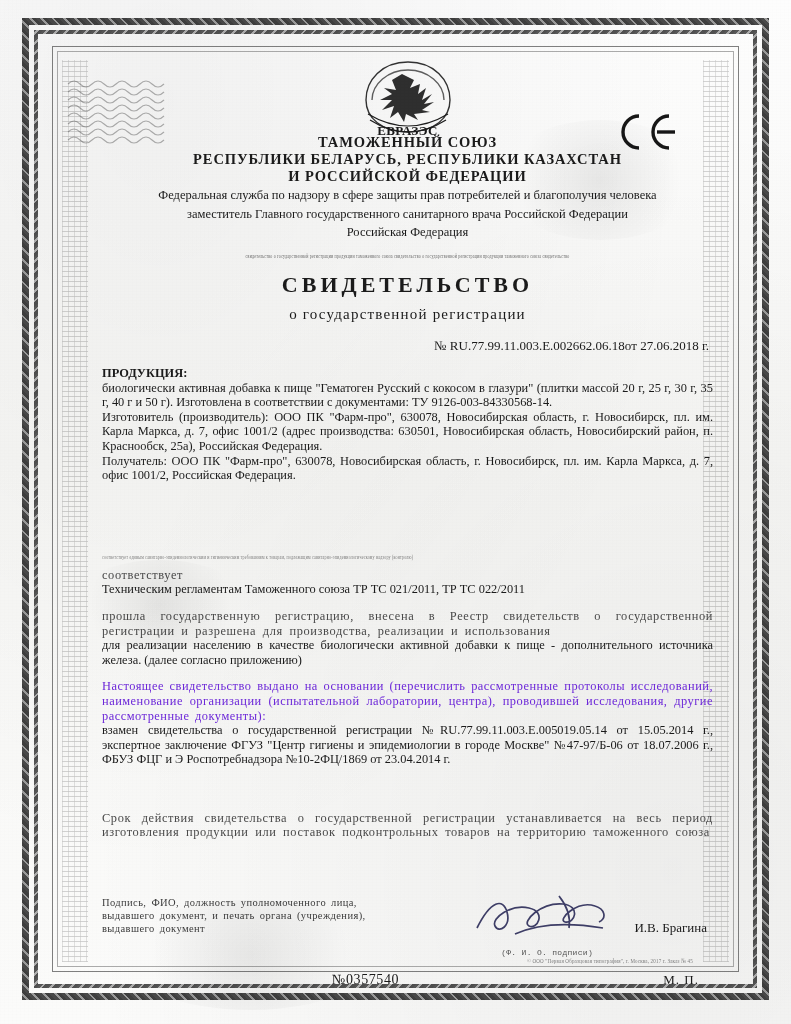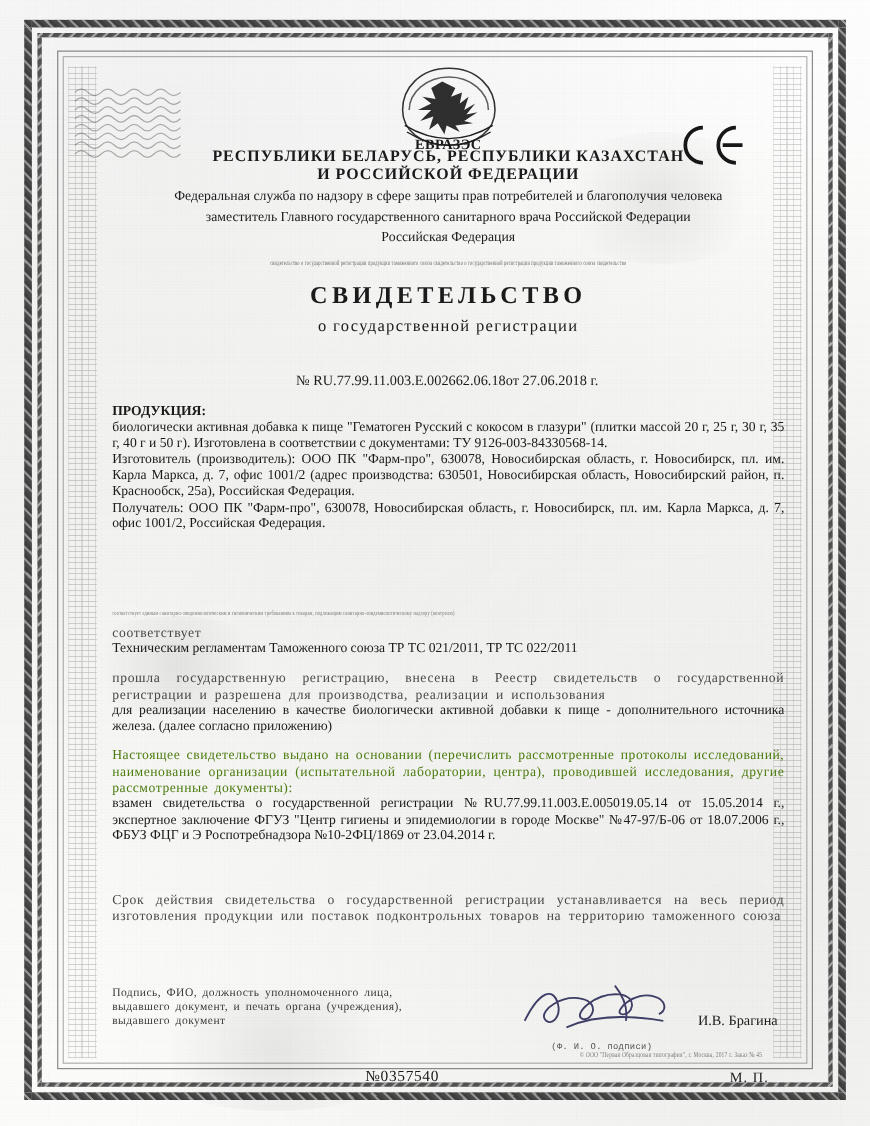--- a/index.html
+++ b/index.html
@@ -351,6 +351,7 @@
   </svg>
 
   <div class="head-block">
+    <div class="h-ts">ТАМОЖЕННЫЙ СОЮЗ</div>
     <div class="h-ts">РЕСПУБЛИКИ БЕЛАРУСЬ, РЕСПУБЛИКИ КАЗАХСТАН</div>
     <div class="h-ts">И РОССИЙСКОЙ ФЕДЕРАЦИИ</div>
     <div class="h-sub">Федеральная служба по надзору в сфере защиты прав потребителей и благополучия человека</div>

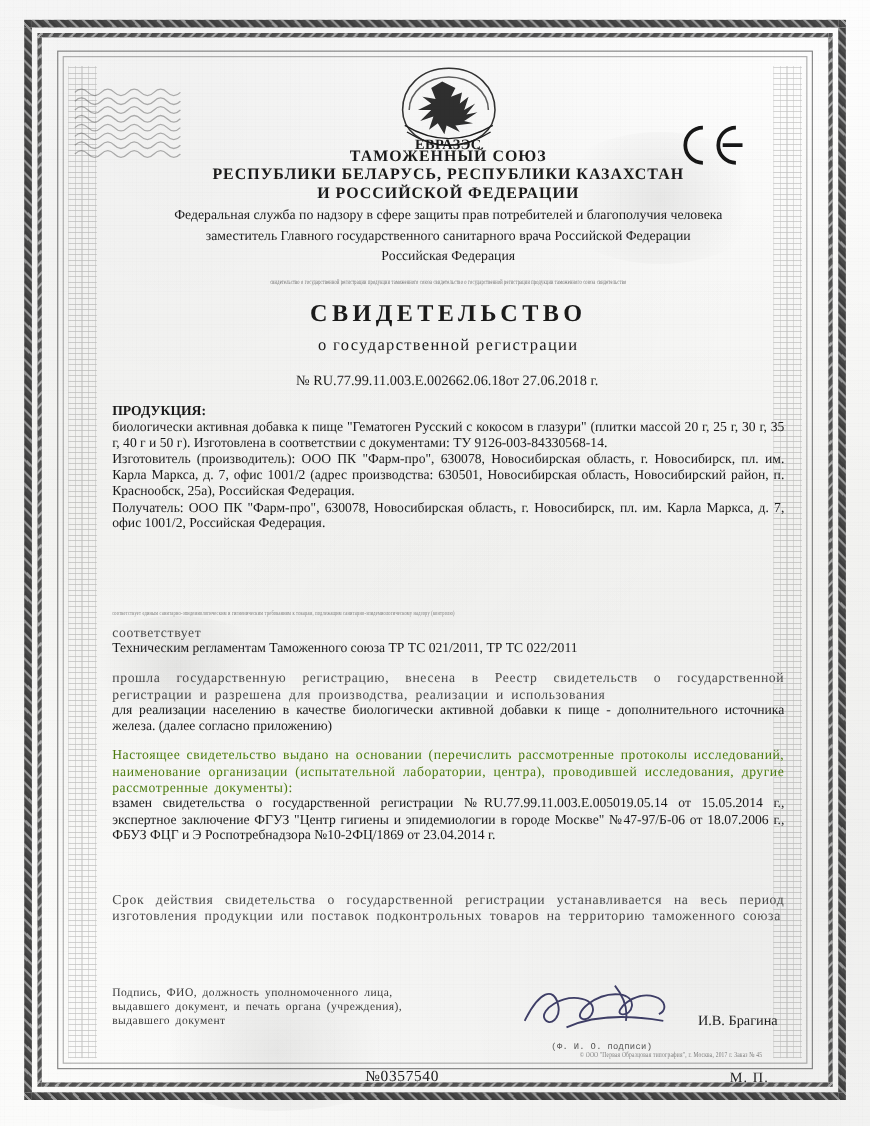--- a/index.html
+++ b/index.html
@@ -179,7 +179,7 @@
     left: 8px; right: 10px;
     top: 280px;
     display: flex;
-    justify-content: center;
+    justify-content: flex-end;
     font-size: 13px;
   }
 

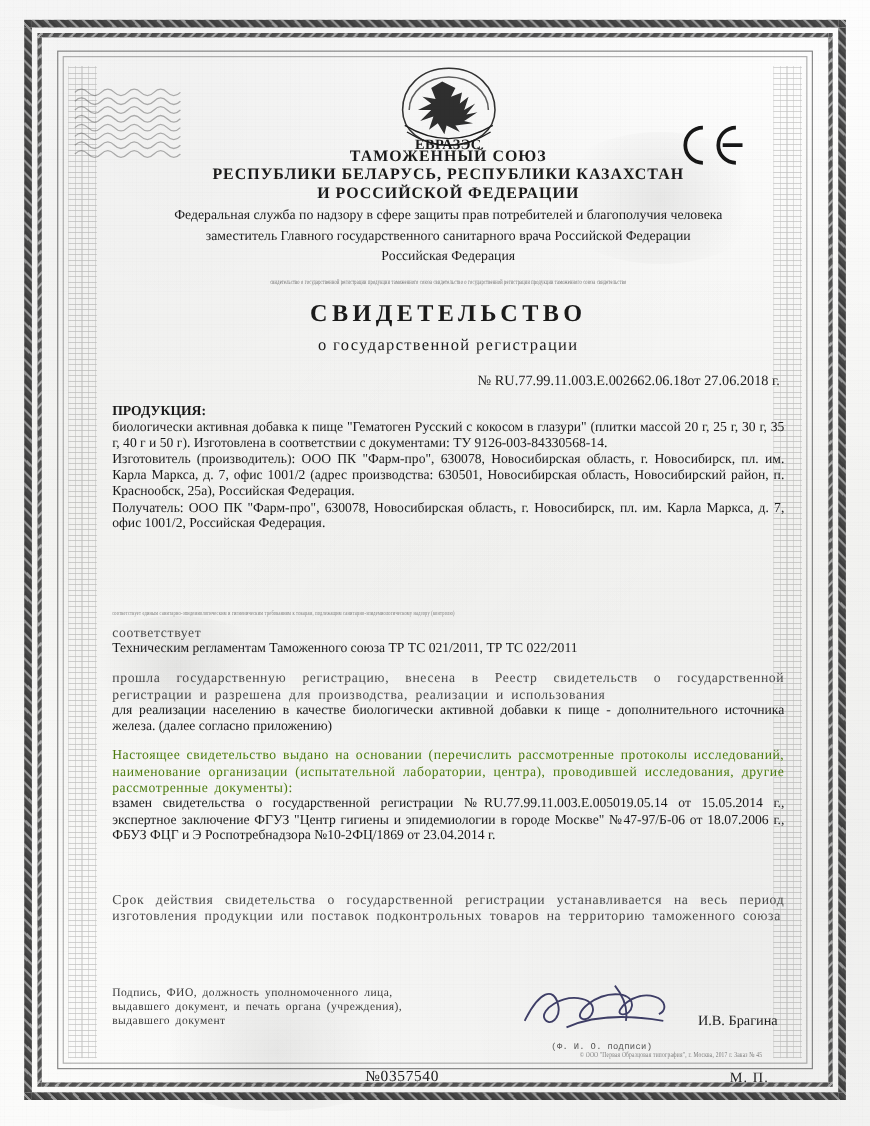--- a/index.html
+++ b/index.html
@@ -215,7 +215,7 @@
     word-spacing: 3px;
   }
   .gray-ital2 {
-    color: #4d7c0f;
+    color: #6d28d9;
     letter-spacing: .5px;
     word-spacing: 2px;
   }

